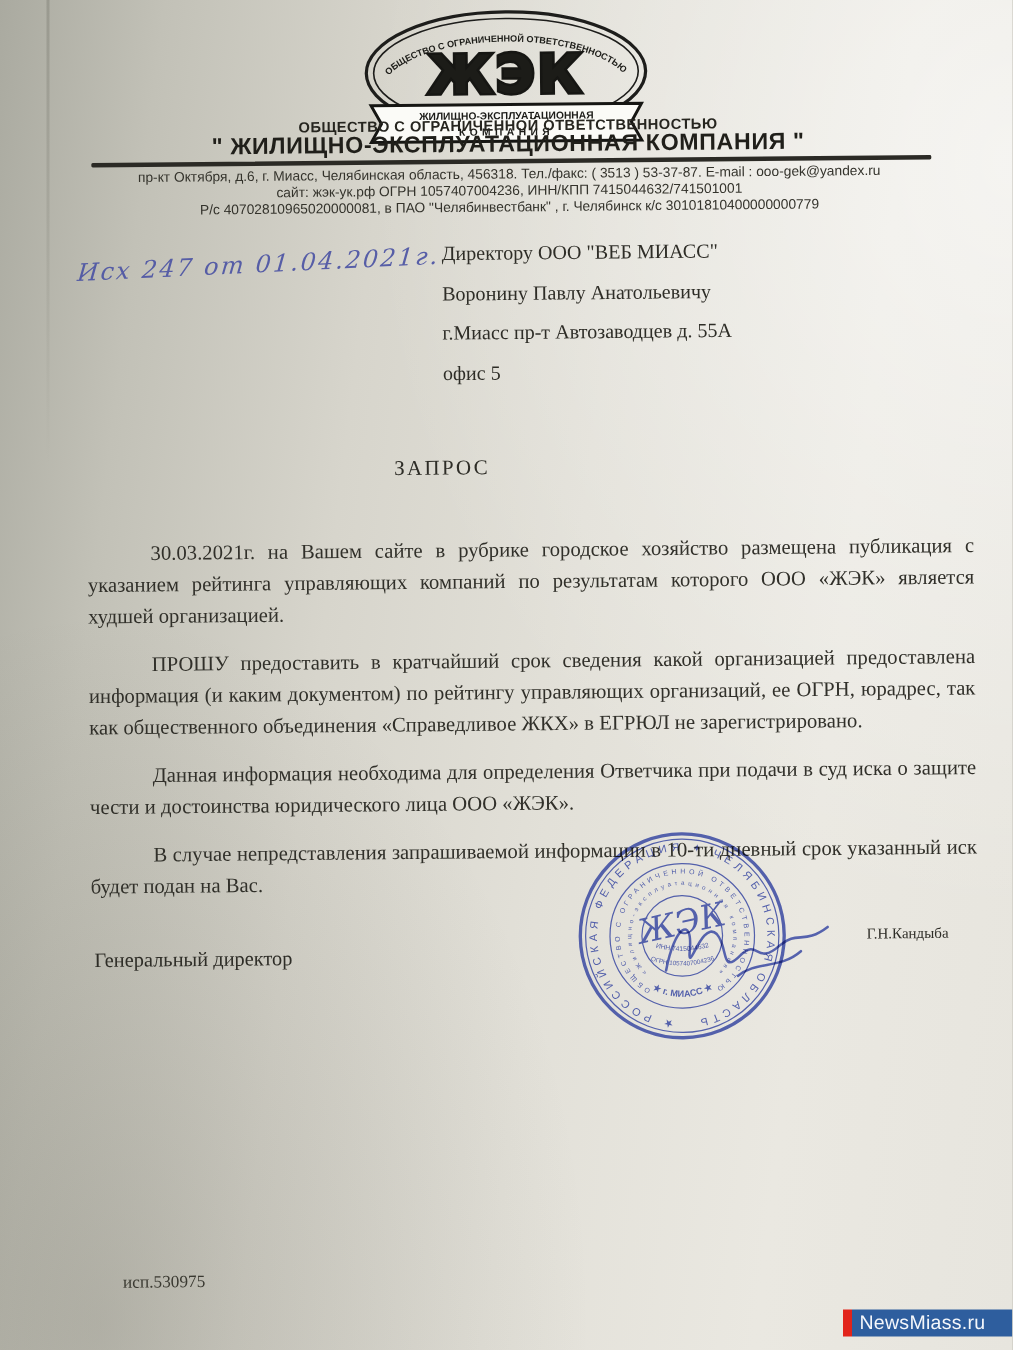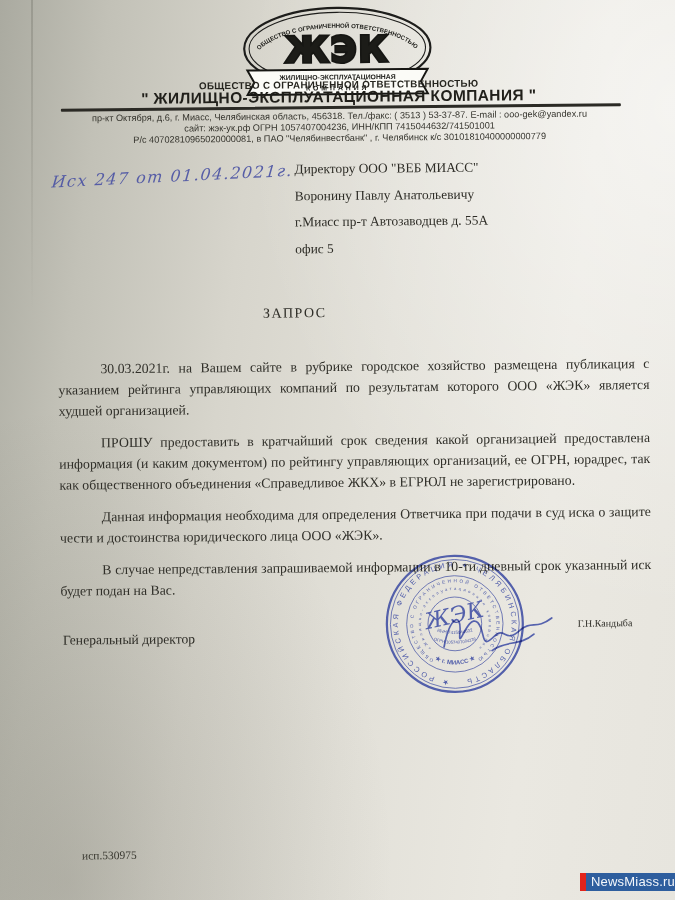--- a/index.html
+++ b/index.html
@@ -54,7 +54,7 @@
     font-family:"Liberation Sans",sans-serif;}
   .wm-bar{width:6px;background:#e2241b;}
   .wm-box{background:#2e5e9e;color:#f4f7fb;font-size:13px;font-weight:500;
-    padding:1px 0 2px 5px;display:flex;align-items:center;letter-spacing:.2px;}
+    padding:1px 18px 2px 5px;display:flex;align-items:center;letter-spacing:.2px;}
 
   svg text{fill:#1c1c18;}
   .stamp-svg text{fill:#3c4ba3;}

